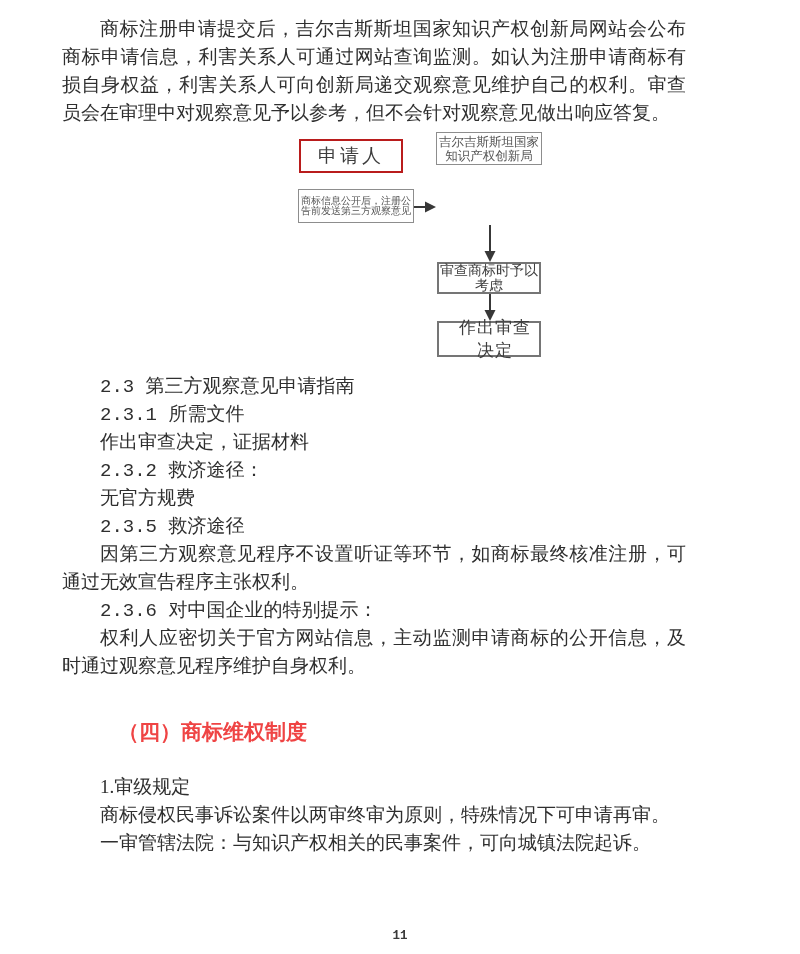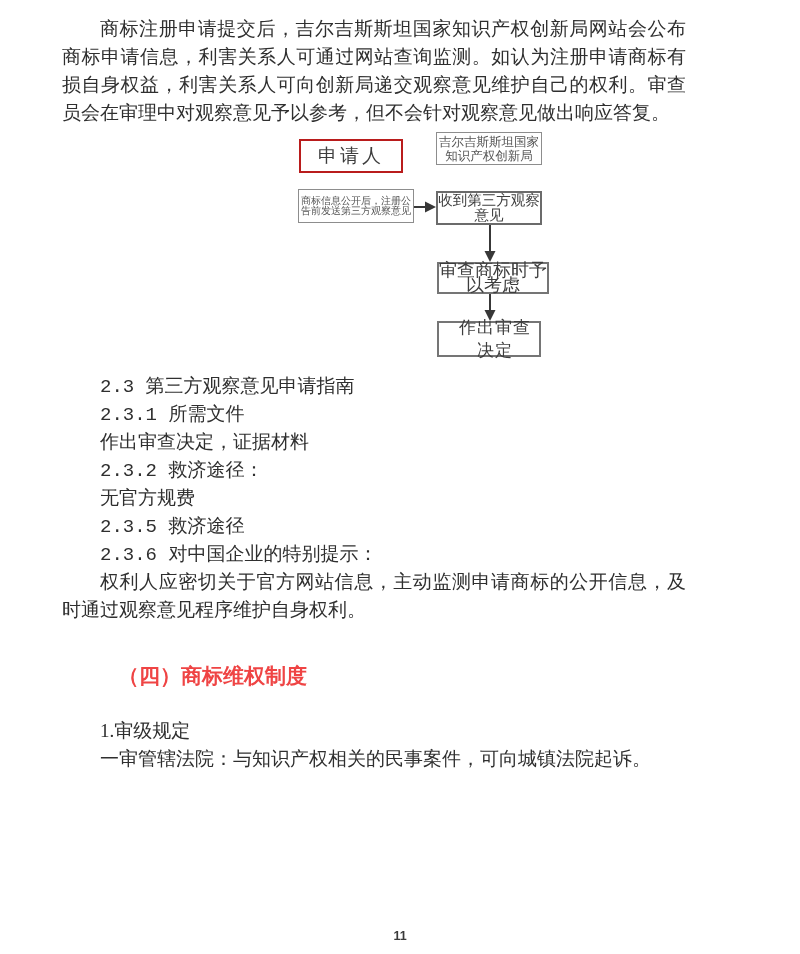--- a/index.html
+++ b/index.html
@@ -97,7 +97,6 @@
     <div class="fc-box b1">申请人</div>
     <div class="fc-box b2">吉尔吉斯斯坦国家知识产权创新局</div>
     <div class="fc-box b3">商标信息公开后，注册公告前发送第三方观察意见</div>
-    <div class="fc-box b4">收到第三方观察意见</div>
     <div class="fc-box b5">审查商标时予以考虑</div>
     <div class="fc-box b6">作出审查决定</div>
   </div>

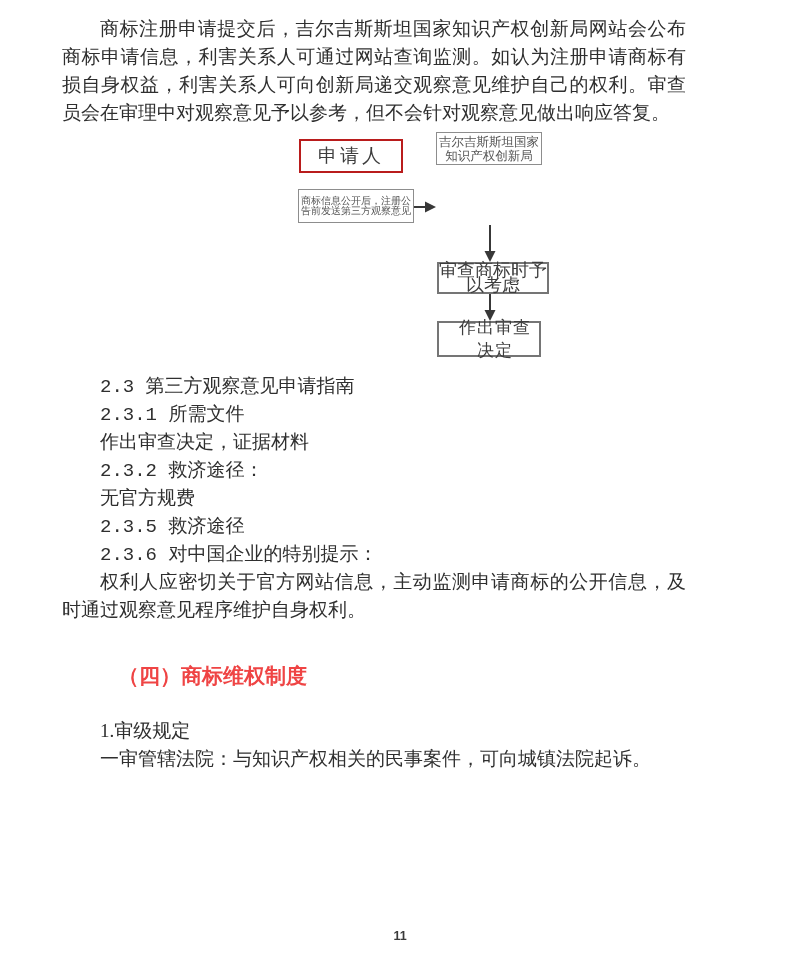--- a/index.html
+++ b/index.html
@@ -46,7 +46,7 @@
   .b2 { left: 436px; top: 5px;  width: 106px; height: 33px; border: 1px solid #8d8d8d; font-size: 12.5px; line-height: 14px; color: #555; }
   .b3 { left: 298px; top: 62px; width: 116px; height: 34px; border: 1px solid #8d8d8d; font-size: 10px; line-height: 10.5px; color: #555; }
   .b4 { left: 436px; top: 64px; width: 106px; height: 34px; border: 2px solid #6b6b6b; font-size: 14.5px; line-height: 15.5px; }
-  .b5 { left: 437px; top: 135px; width: 112px; height: 32px; border: 2px solid #757575; font-size: 18px; line-height: 15.5px; }
+  .b5 { left: 437px; top: 135px; width: 104px; height: 32px; border: 2px solid #757575; font-size: 14px; line-height: 15.5px; }
   .b6 { left: 437px; top: 194px; width: 104px; height: 36px; border: 2px solid #757575; font-size: 17px; letter-spacing: 1px; padding-left: 12px; }
 
   

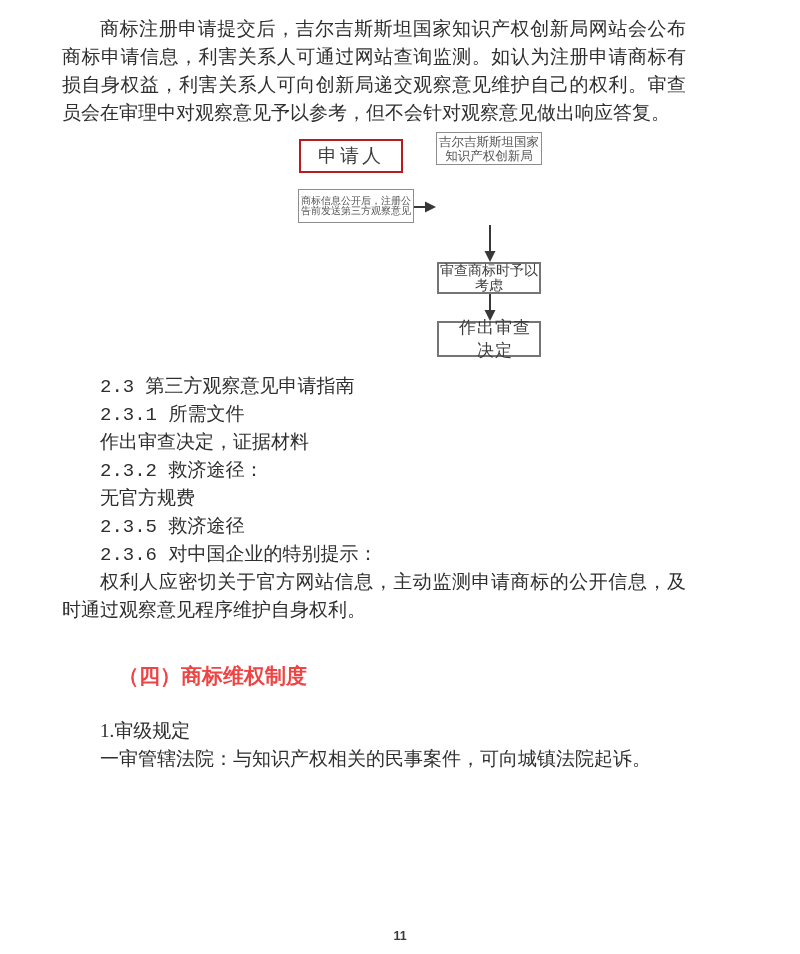--- a/index.html
+++ b/index.html
@@ -108,6 +108,7 @@
     <p class="line indent">2.3.2 救济途径：</p>
     <p class="line indent">无官方规费</p>
     <p class="line indent">2.3.5 救济途径</p>
+    <p class="para indent">因第三方观察意见程序不设置听证等环节，如商标最终核准注册，可通过无效宣告程序主张权利。</p>
     <p class="line indent">2.3.6 对中国企业的特别提示：</p>
     <p class="para indent">权利人应密切关于官方网站信息，主动监测申请商标的公开信息，及时通过观察意见程序维护自身权利。</p>
   </div>

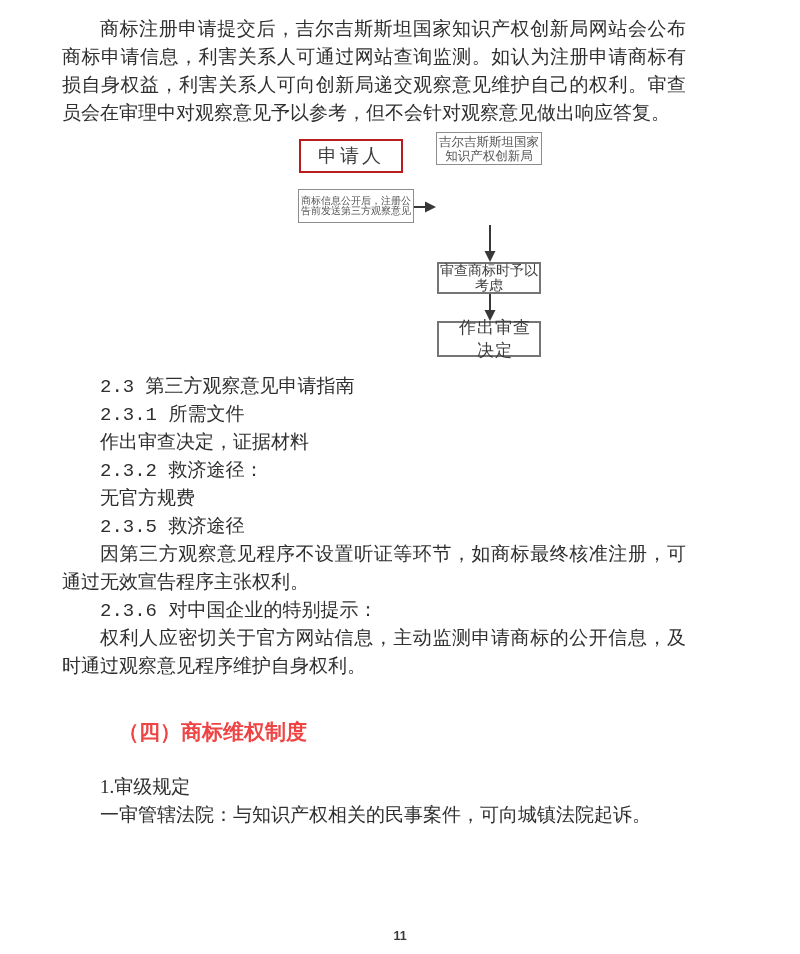--- a/index.html
+++ b/index.html
@@ -117,6 +117,7 @@
 
   <div class="content bottom">
     <p class="line indent">1.审级规定</p>
+    <p class="para indent">商标侵权民事诉讼案件以两审终审为原则，特殊情况下可申请再审。</p>
     <p class="para indent">一审管辖法院：与知识产权相关的民事案件，可向城镇法院起诉。</p>
   </div>
 

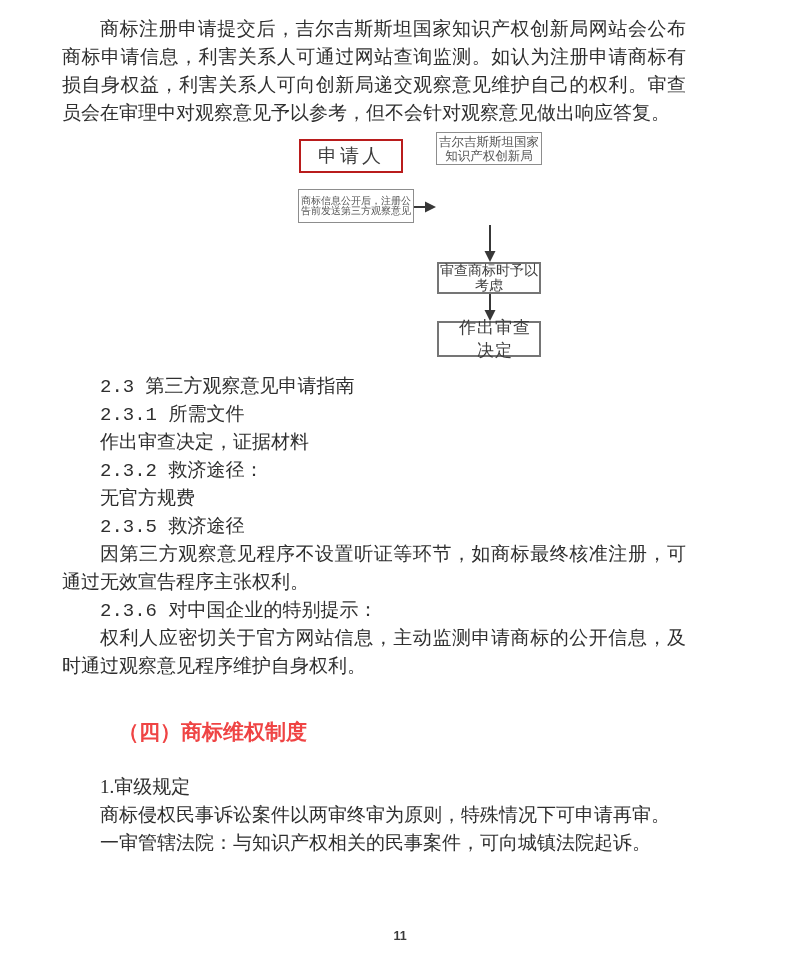--- a/index.html
+++ b/index.html
@@ -69,7 +69,7 @@
     font-size: 12.5px;
     font-weight: bold;
     color: #3a3a3a;
-    font-family: Liberation Sans, sans-serif;
+    font-family: Liberation Mono, monospace;
   }
 </style>
 </head>

